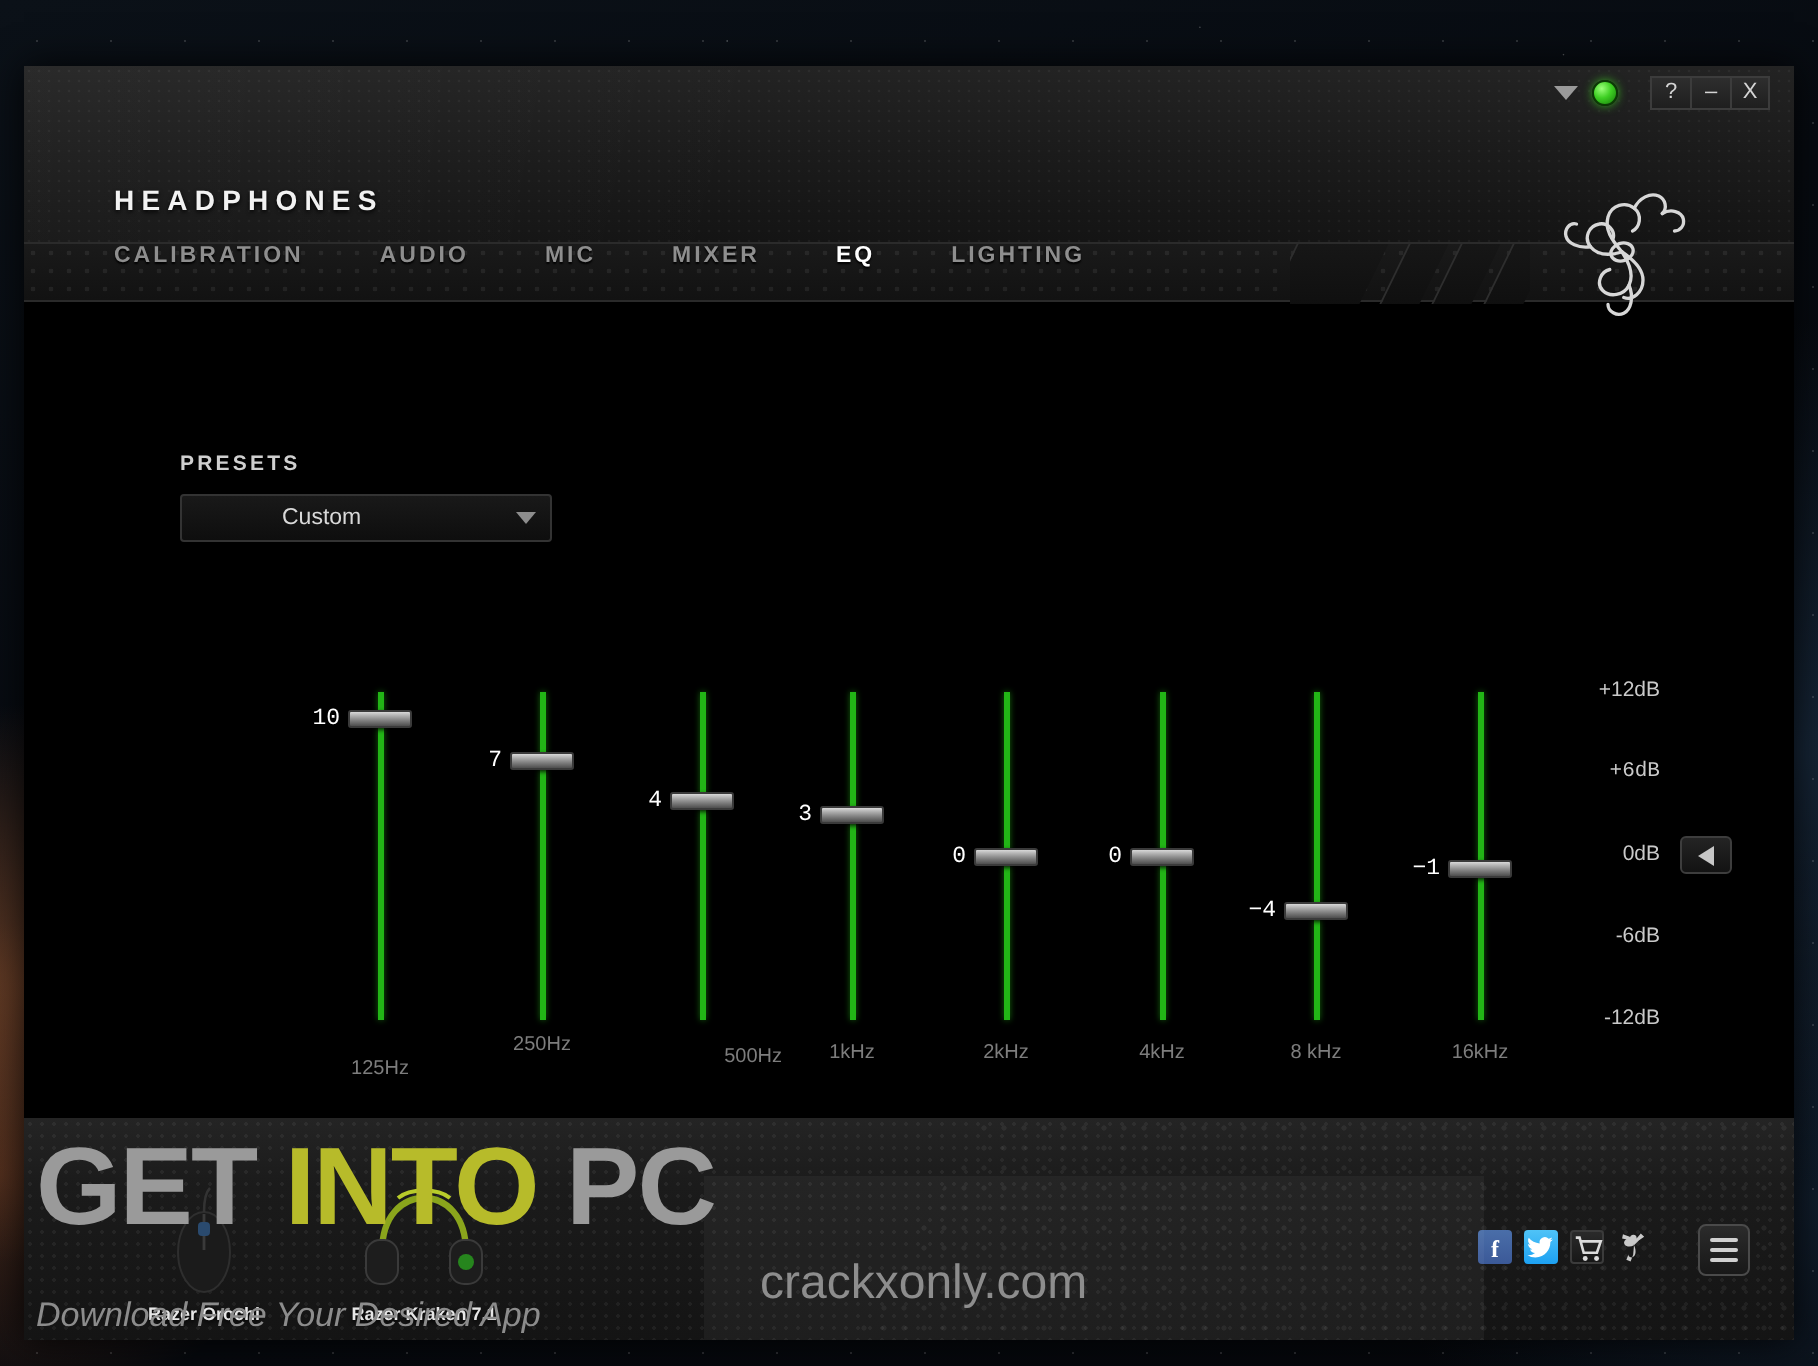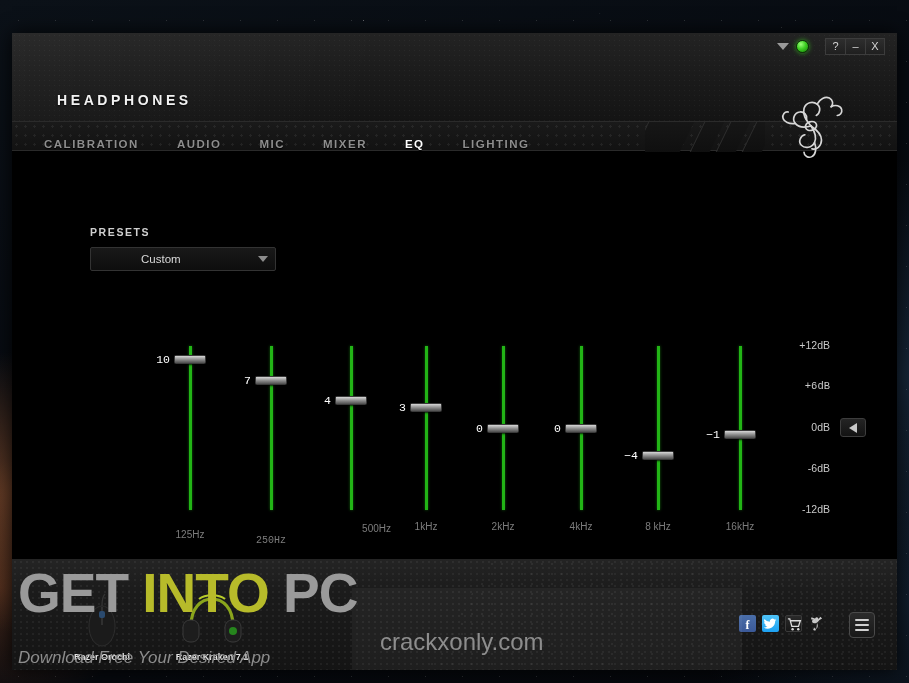--- a/index.html
+++ b/index.html
@@ -126,8 +126,8 @@
   }
   .tabs{
     position:relative; height:100%;
-    display:flex; align-items:flex-end; z-index:3;
-    padding-left:32px;
+    display:flex; align-items:flex-start; z-index:3;
+    padding-left:45px;
   }
   .tab{
     color:#8e8e8e; font-size:11.5px; letter-spacing:1.5px;

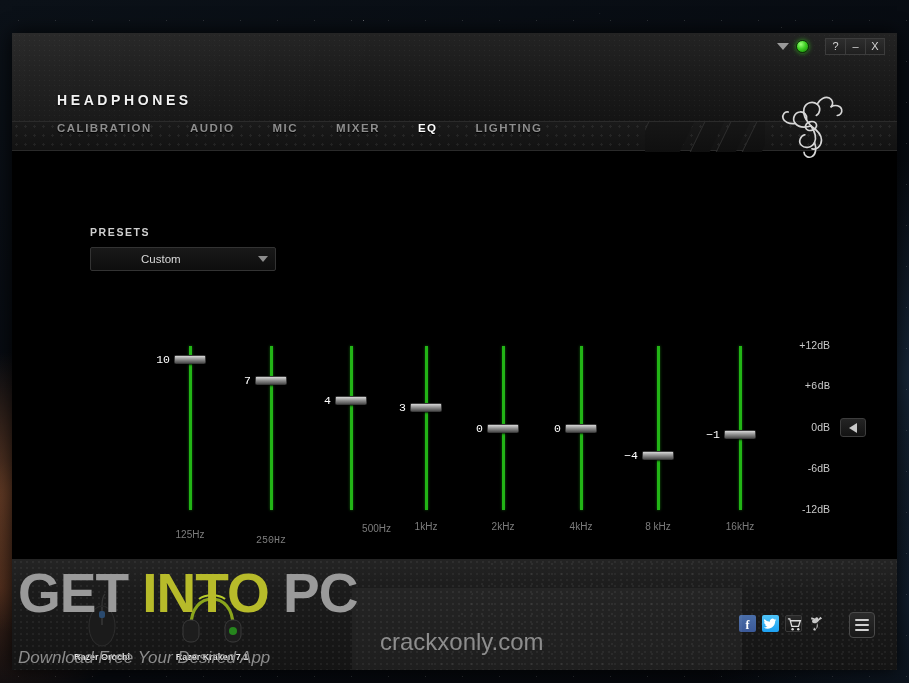--- a/index.html
+++ b/index.html
@@ -393,7 +393,7 @@
           <div class="track"></div>
           <div class="handle" style="top: 29.6667px;"></div>
           <div class="handle-val" style="top: 27.6667px;">7</div>
-          <div class="freq-label" style="top: 189px; font-family: Liberation Mono, monospace;">250Hz</div>
+          <div class="freq-label" style="top: 171px;">250Hz</div>
         </div>
         <div class="slider" style="left: 309px; top: 195px;">
           <div class="track"></div>

